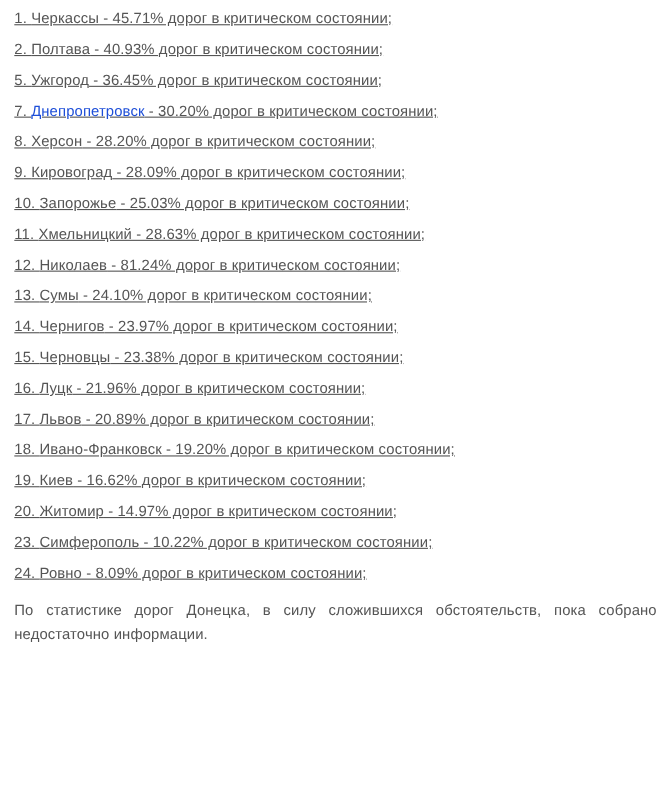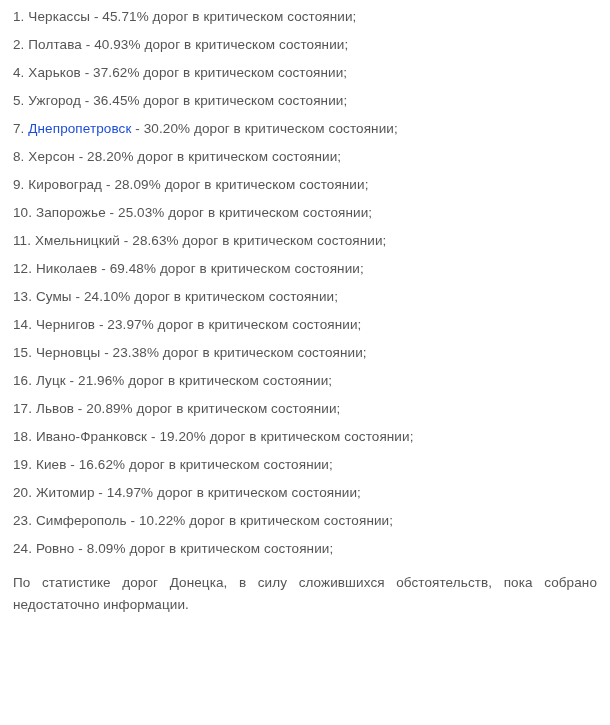--- a/index.html
+++ b/index.html
@@ -25,6 +25,7 @@
     margin: 0 0 12px 0;
     white-space: nowrap;
     letter-spacing: 0.1px;
+    text-decoration: underline;
   }
   .city-link {
     color: #1d4ed8;

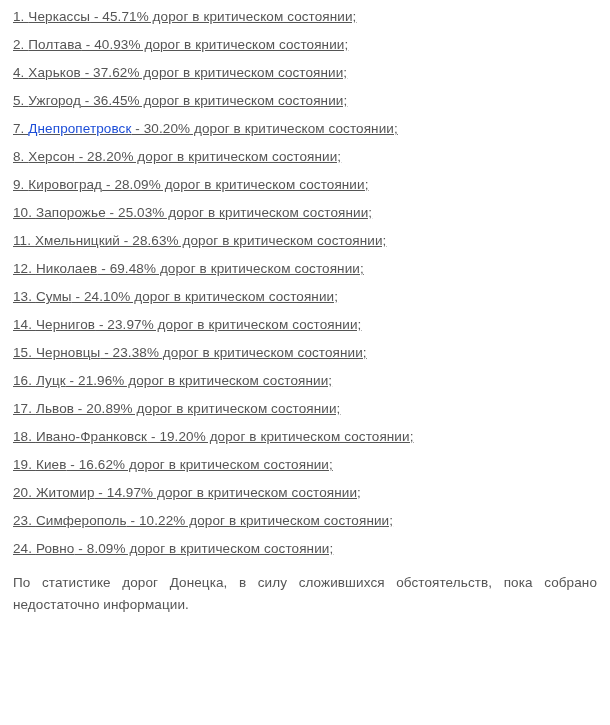--- a/index.html
+++ b/index.html
@@ -48,7 +48,6 @@
   <div>
       <div class="row"><span>1. </span><span>Черкассы</span><span> - 45.71% дорог в критическом состоянии;</span></div>
       <div class="row"><span>2. </span><span>Полтава</span><span> - 40.93% дорог в критическом состоянии;</span></div>
-      <div class="row"><span>4. </span><span>Харьков</span><span> - 37.62% дорог в критическом состоянии;</span></div>
       <div class="row"><span>5. </span><span>Ужгород</span><span> - 36.45% дорог в критическом состоянии;</span></div>
       <div class="row"><span>7. </span><a class="city-link" href="#">Днепропетровск</a><span> - 30.20% дорог в критическом состоянии;</span></div>
       <div class="row"><span>8. </span><span>Херсон</span><span> - 28.20% дорог в критическом состоянии;</span></div>

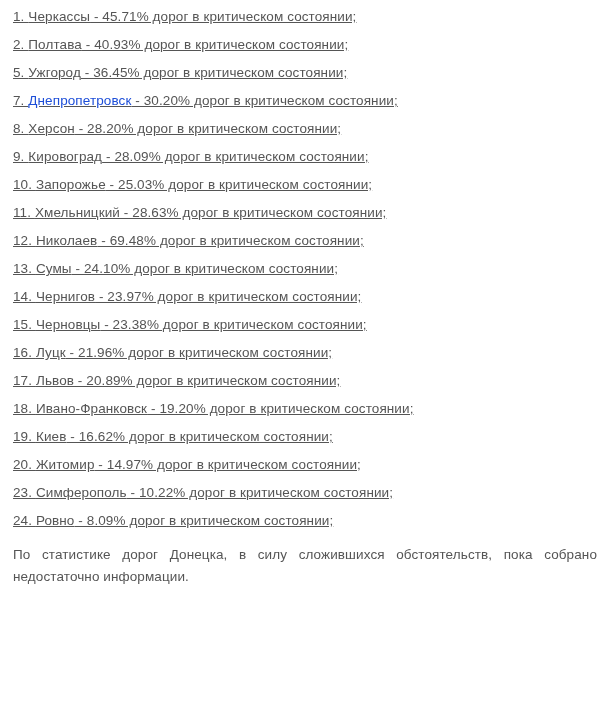--- a/index.html
+++ b/index.html
@@ -54,7 +54,7 @@
       <div class="row"><span>9. </span><span>Кировоград</span><span> - 28.09% дорог в критическом состоянии;</span></div>
       <div class="row"><span>10. </span><span>Запорожье</span><span> - 25.03% дорог в критическом состоянии;</span></div>
       <div class="row"><span>11. </span><span>Хмельницкий</span><span> - 28.63% дорог в критическом состоянии;</span></div>
-      <div class="row"><span>12. </span><span>Николаев</span><span> - 69.48% дорог в критическом состоянии;</span></div>
+      <div class="row"><span>12. </span><span>Николаев</span><span> - 81.24% дорог в критическом состоянии;</span></div>
       <div class="row"><span>13. </span><span>Сумы</span><span> - 24.10% дорог в критическом состоянии;</span></div>
       <div class="row"><span>14. </span><span>Чернигов</span><span> - 23.97% дорог в критическом состоянии;</span></div>
       <div class="row"><span>15. </span><span>Черновцы</span><span> - 23.38% дорог в критическом состоянии;</span></div>

